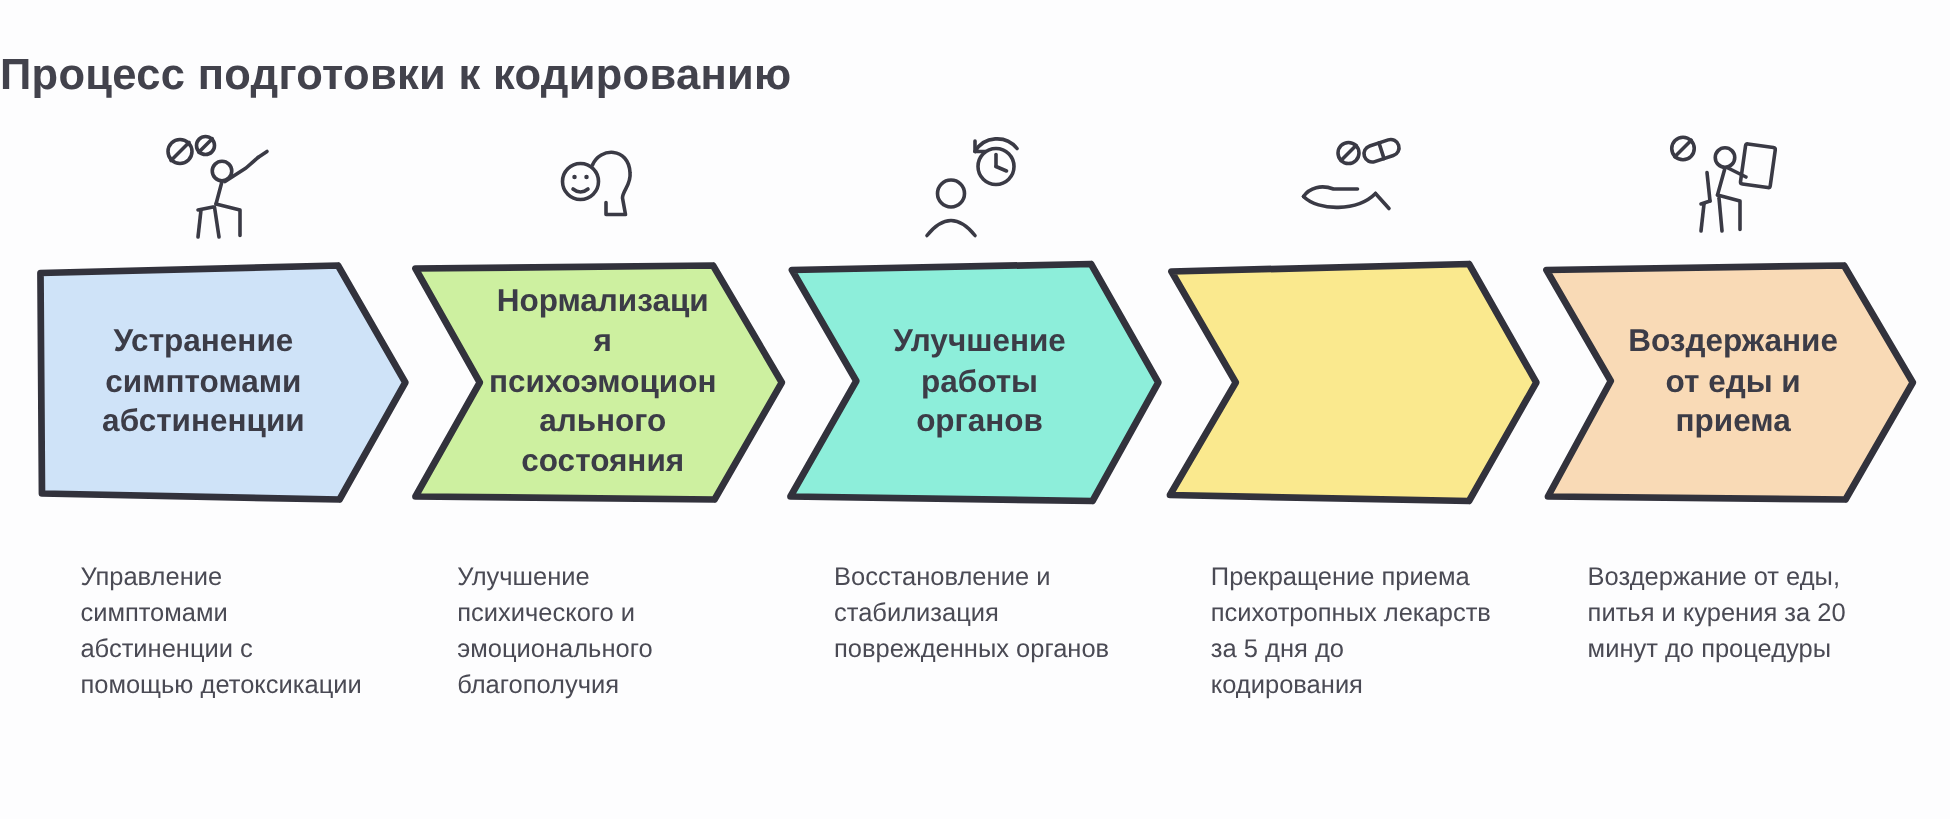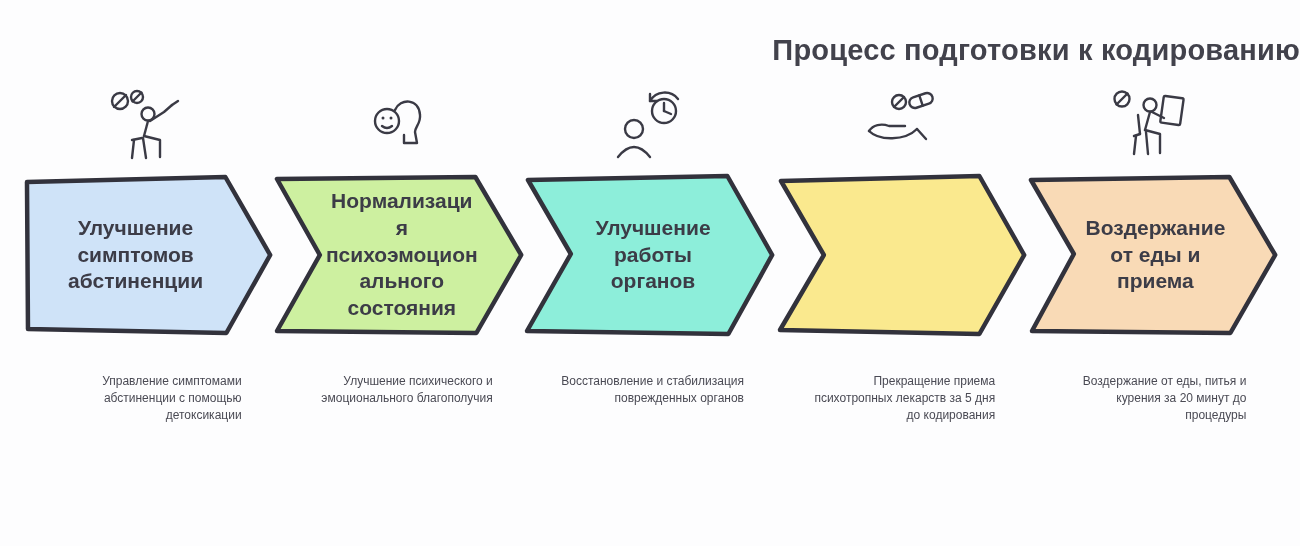--- a/index.html
+++ b/index.html
@@ -11,7 +11,7 @@
     overflow:hidden;
   }
   .title {
-    text-align:right;
+    text-align:left;
     margin-top:34px;
     font-size:29px;
     font-weight:700;

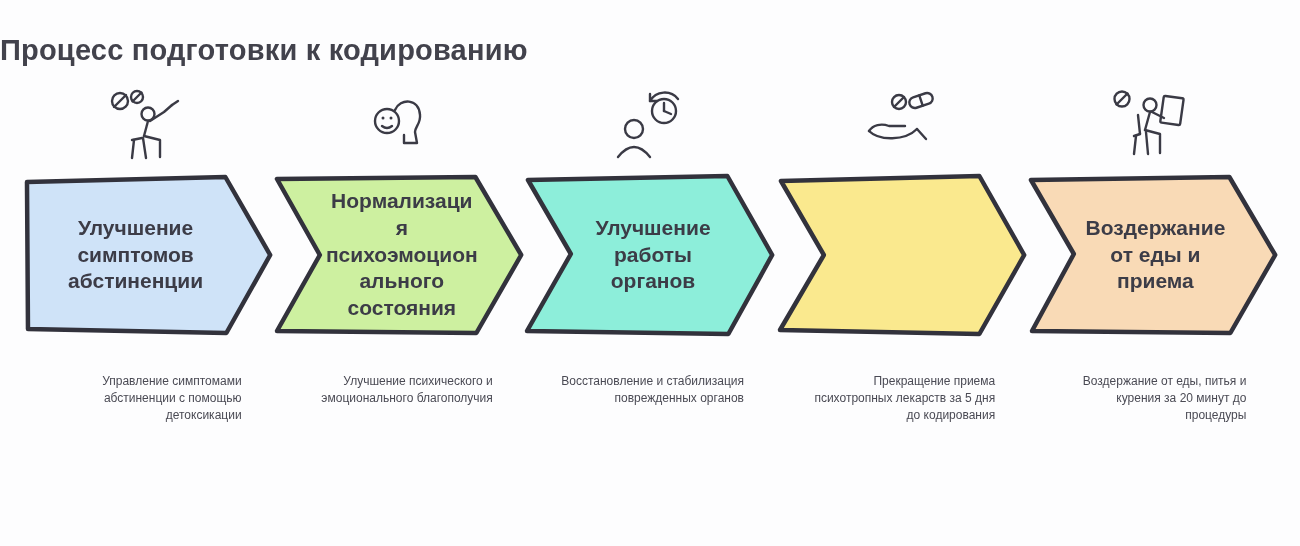--- a/index.html
+++ b/index.html
@@ -79,7 +79,7 @@
       <svg viewBox="0 0 252 164" preserveAspectRatio="none">
         <path class="chev-path" d="M5,9 L204,4 L249,82 L205,160 L6,156 Z" fill="#cfe3f8"></path>
       </svg>
-      <div class="chev-label">Улучшение симптомов абстиненции</div>
+      <div class="chev-label">Устранение симптомами абстиненции</div>
     </div>
     <div class="desc">Управление симптомами абстиненции с помощью детоксикации</div>
   </div>

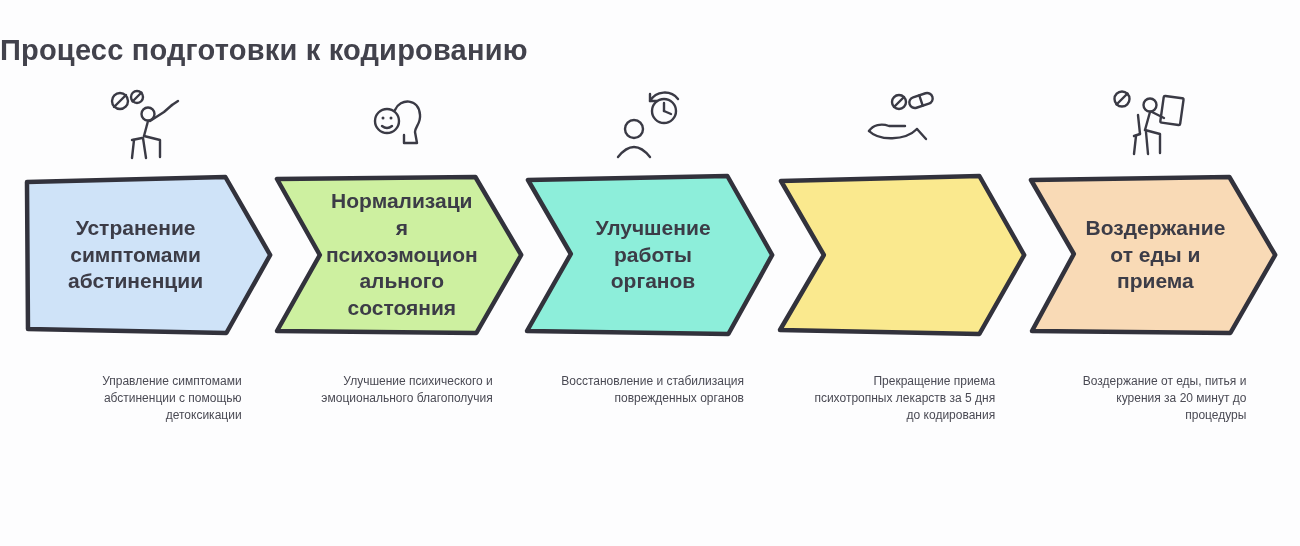--- a/index.html
+++ b/index.html
@@ -45,8 +45,8 @@
   .desc {
     margin:36px auto 0;
     width:188px;
-    text-align:right;
-    font-size:12px;
+    text-align:left;
+    font-size:17px;
     line-height:1.42;
     color:#4a4a54;
   }

